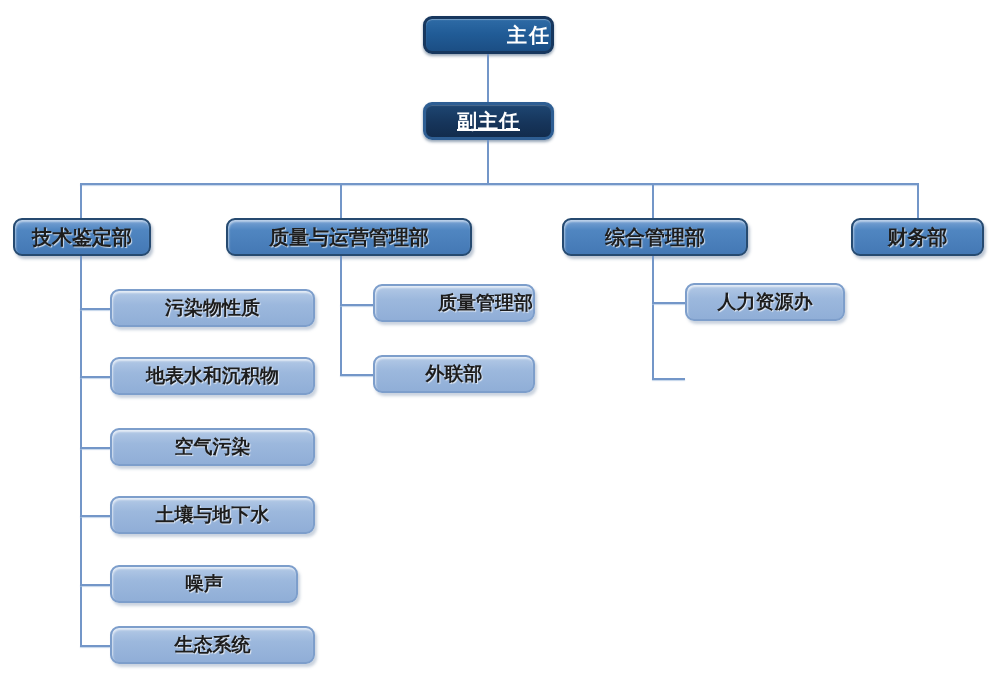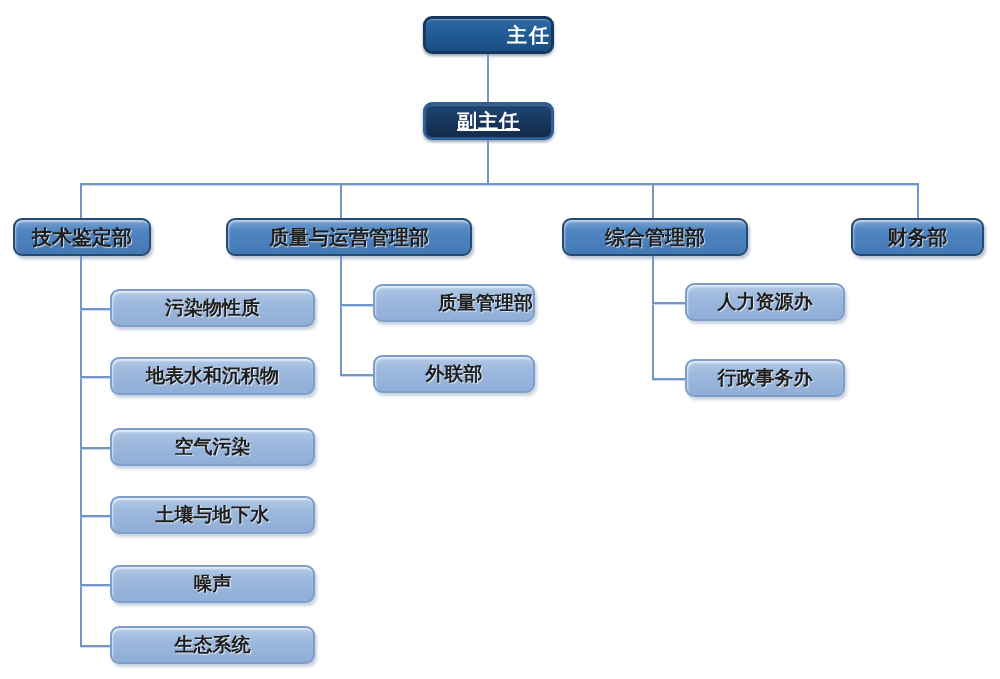--- a/index.html
+++ b/index.html
@@ -147,9 +147,6 @@
   <div class="node l3" style="left:685px; top:283px; width:160px;">
     <span>人力资源办</span>
   </div>
-  <div class="node l3" style="left:685px; top:359px; width:160px;">
-    <span>行政事务办</span>
-  </div>
 
 </div>
 

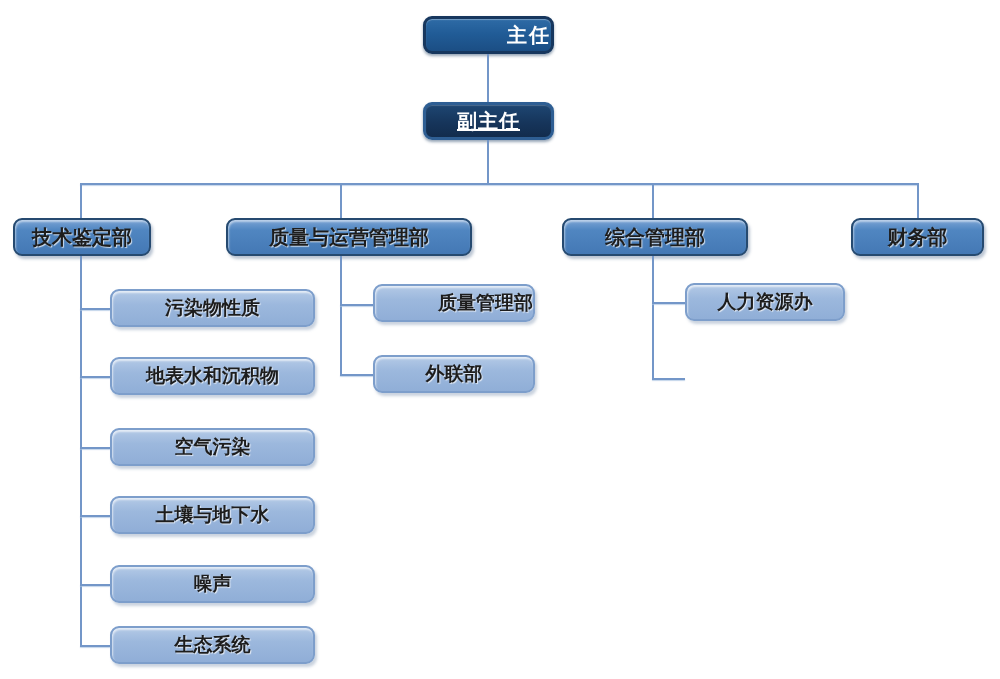--- a/index.html
+++ b/index.html
@@ -122,7 +122,7 @@
   <div class="node l3" style="left:110px; top:496px; width:205px;">
     <span>土壤与地下水</span>
   </div>
-  <div class="node l3" style="left:110px; top:565px; width:205px;">
+  <div class="node l3" style="left:110px; top:565px; width:188px;">
     <span>噪声</span>
   </div>
   <div class="node l3" style="left:110px; top:626px; width:205px;">

